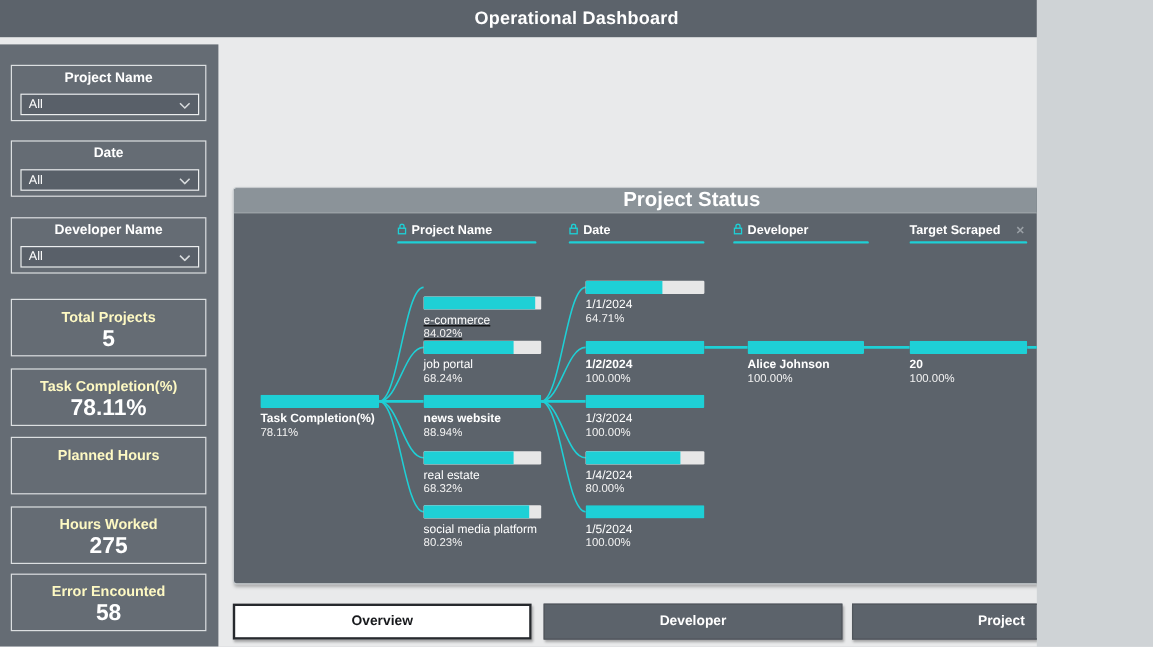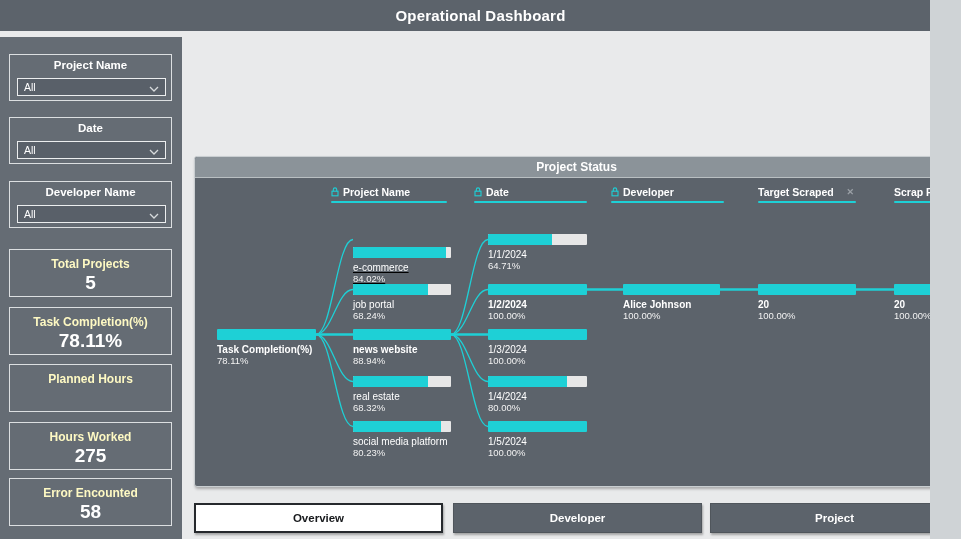--- a/index.html
+++ b/index.html
@@ -4,7 +4,7 @@
 <style>
   * { margin:0; padding:0; box-sizing:border-box; }
   body { background:#cfd3d6; font-family:"Liberation Sans",sans-serif; }
-  .page { position:relative; width:930px; height:539px; background:#e9eaeb; overflow:hidden; }
+  .page { position:relative; width:864px; height:539px; background:#e9eaeb; overflow:hidden; }
 
   
   .app-header { position:absolute; left:0; top:0; width:961px; height:31px; background:#5c636b;

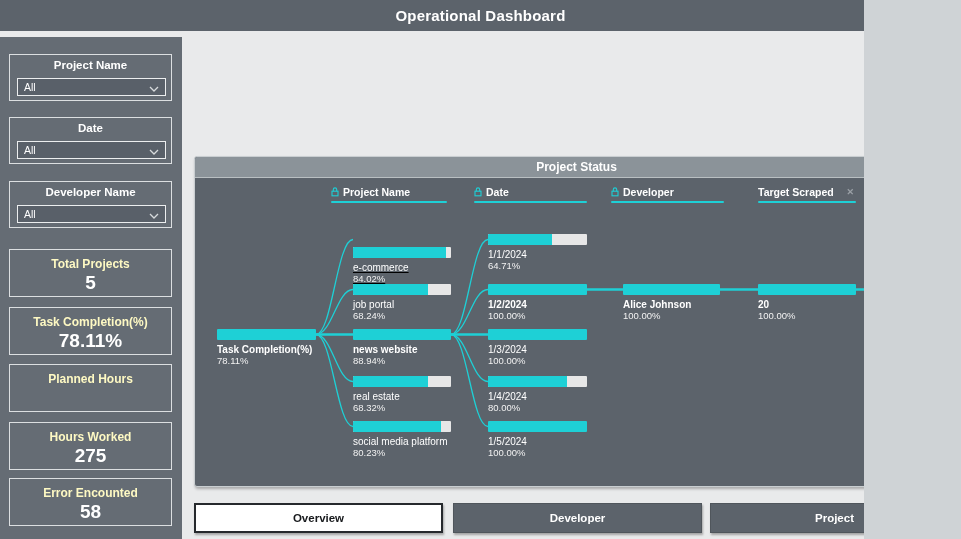--- a/index.html
+++ b/index.html
@@ -41,7 +41,7 @@
   
   #status { top:156px; height:331px; }
   #status .panel-header { height:21px; }
-  #status .panel-title { font-size:12px; }
+  #status .panel-title { font-size:17px; }
   .status-body { position:relative; width:763px; height:308px; overflow:hidden; }
   .edges { position:absolute; left:0; top:0; }
   .col-head { position:absolute; top:7px; cursor:pointer; }

